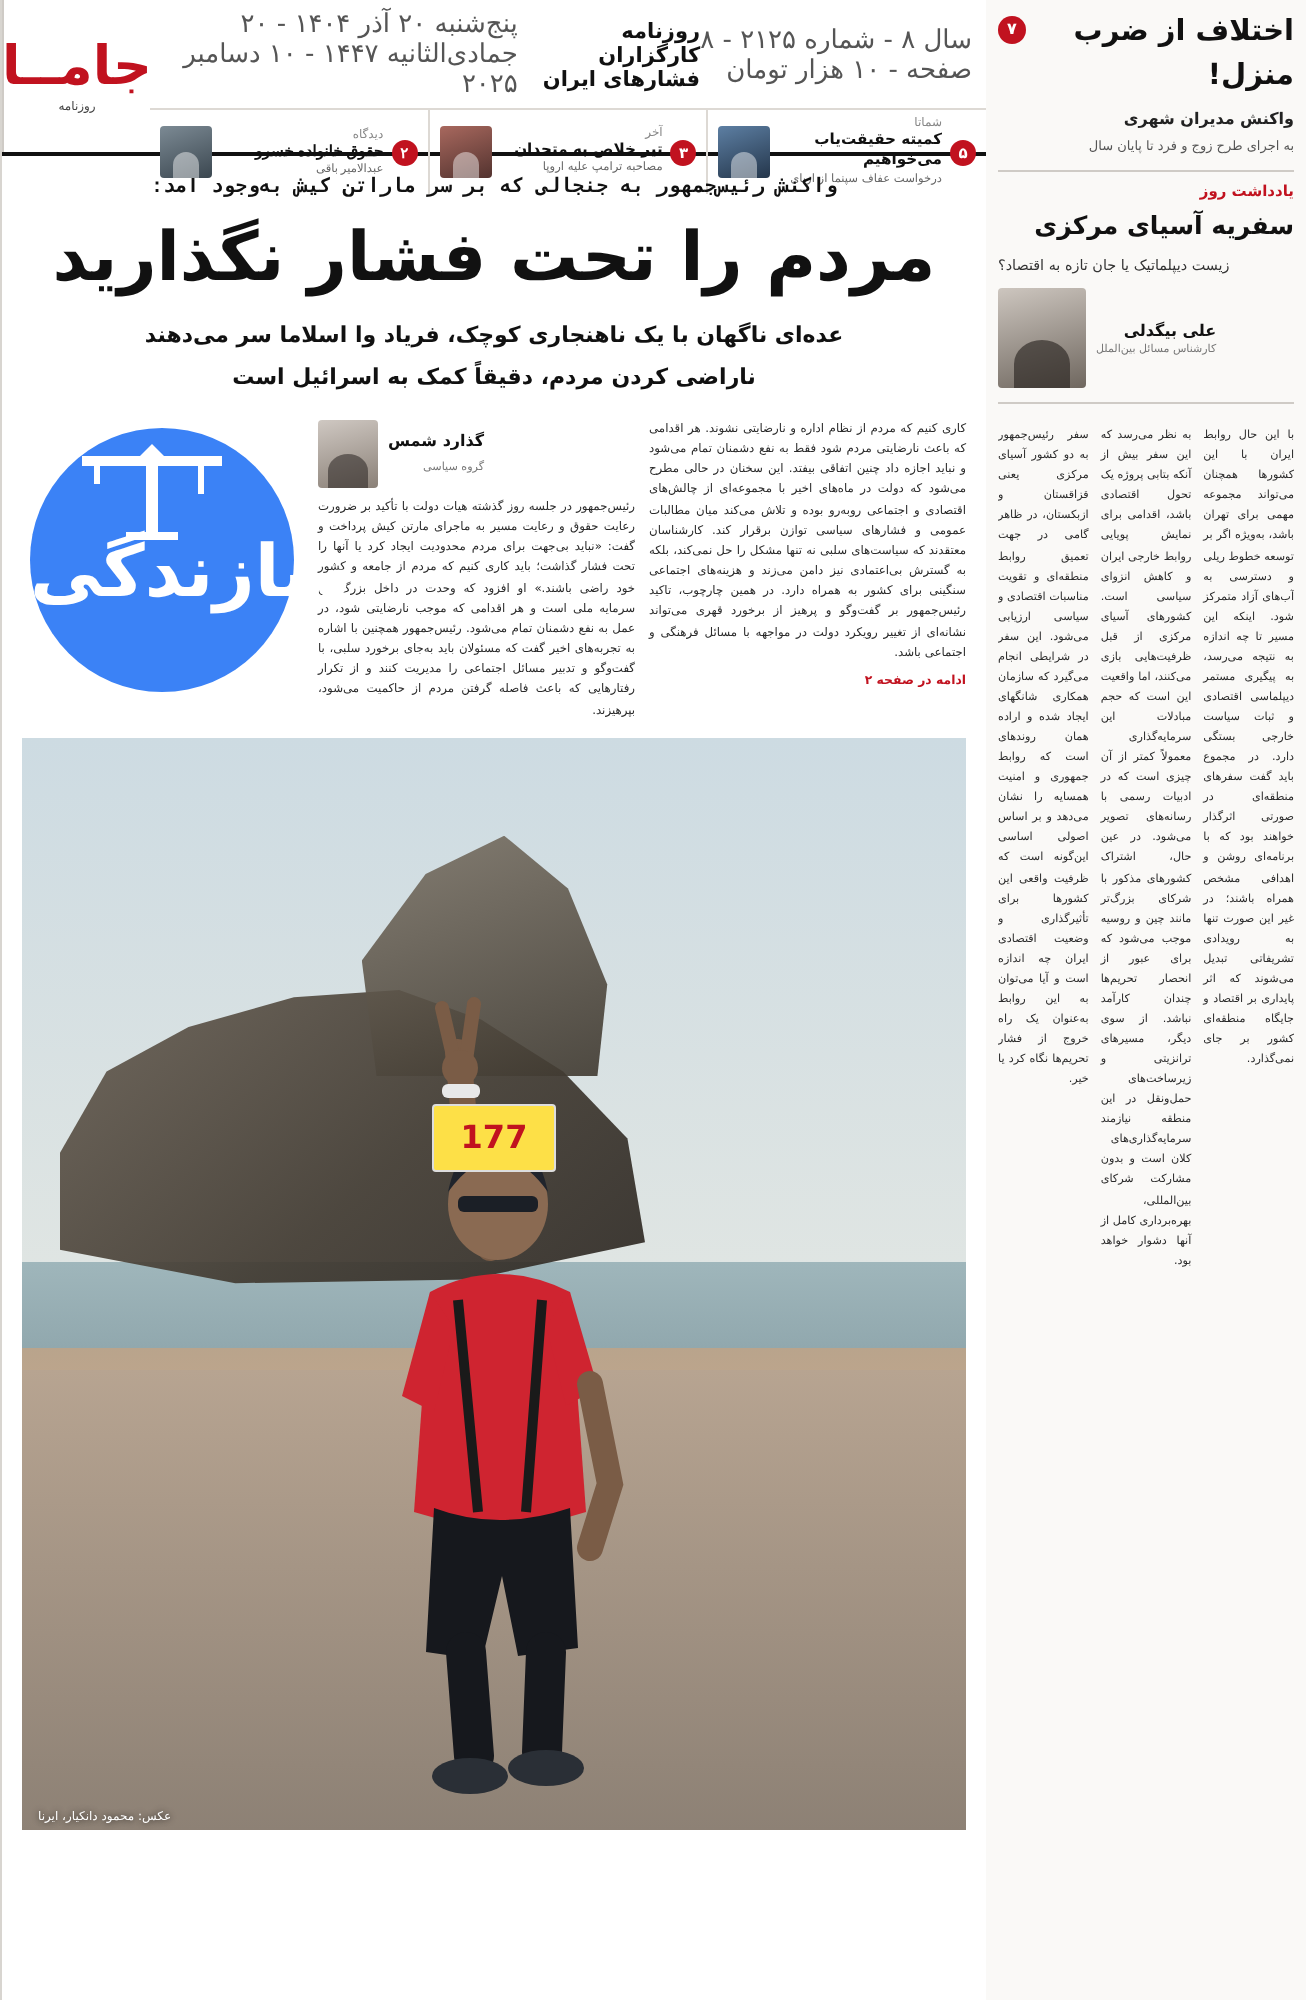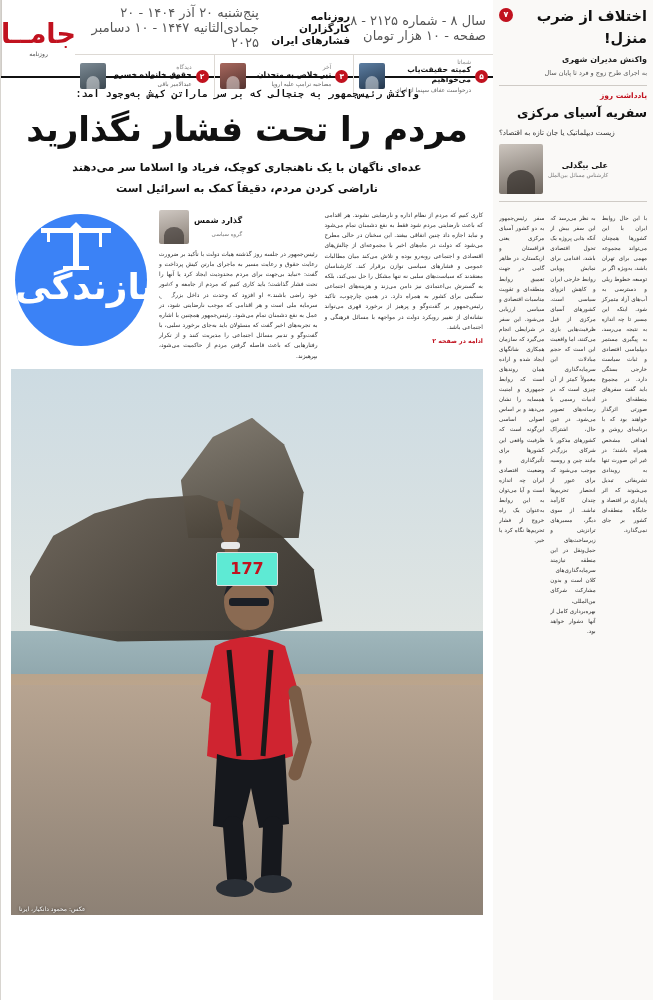--- a/index.html
+++ b/index.html
@@ -72,7 +72,7 @@
     border-left: 1px solid #ddd9d4;
     min-width: 0;
   }
-  .teaser:last-child { border-left: none; }
+  .teaser:last-child { border-left: none; font-family: Liberation Serif, serif; }
   .teaser .tnum {
     width: 13px; height: 13px; border-radius: 50%;
     background: #c1121f; color: #fff;

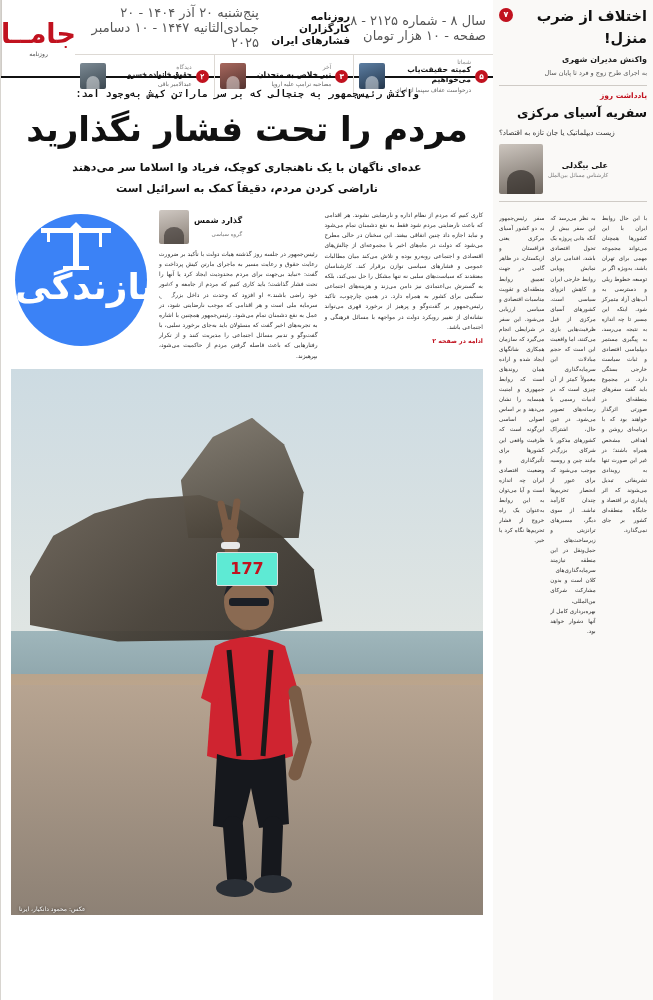--- a/index.html
+++ b/index.html
@@ -217,7 +217,7 @@
   }
   .bib {
     position: absolute; left: 50%; top: 183px; transform: translateX(-50%);
-    width: 62px; height: 34px; background: #5eead4; border: 1px solid #ddd;
+    width: 62px; height: 34px; background: #fde047; border: 1px solid #ddd;
     display: flex; align-items: center; justify-content: center;
     font-size: 16px; font-weight: bold; color: #c1121f;
     border-radius: 2px;

